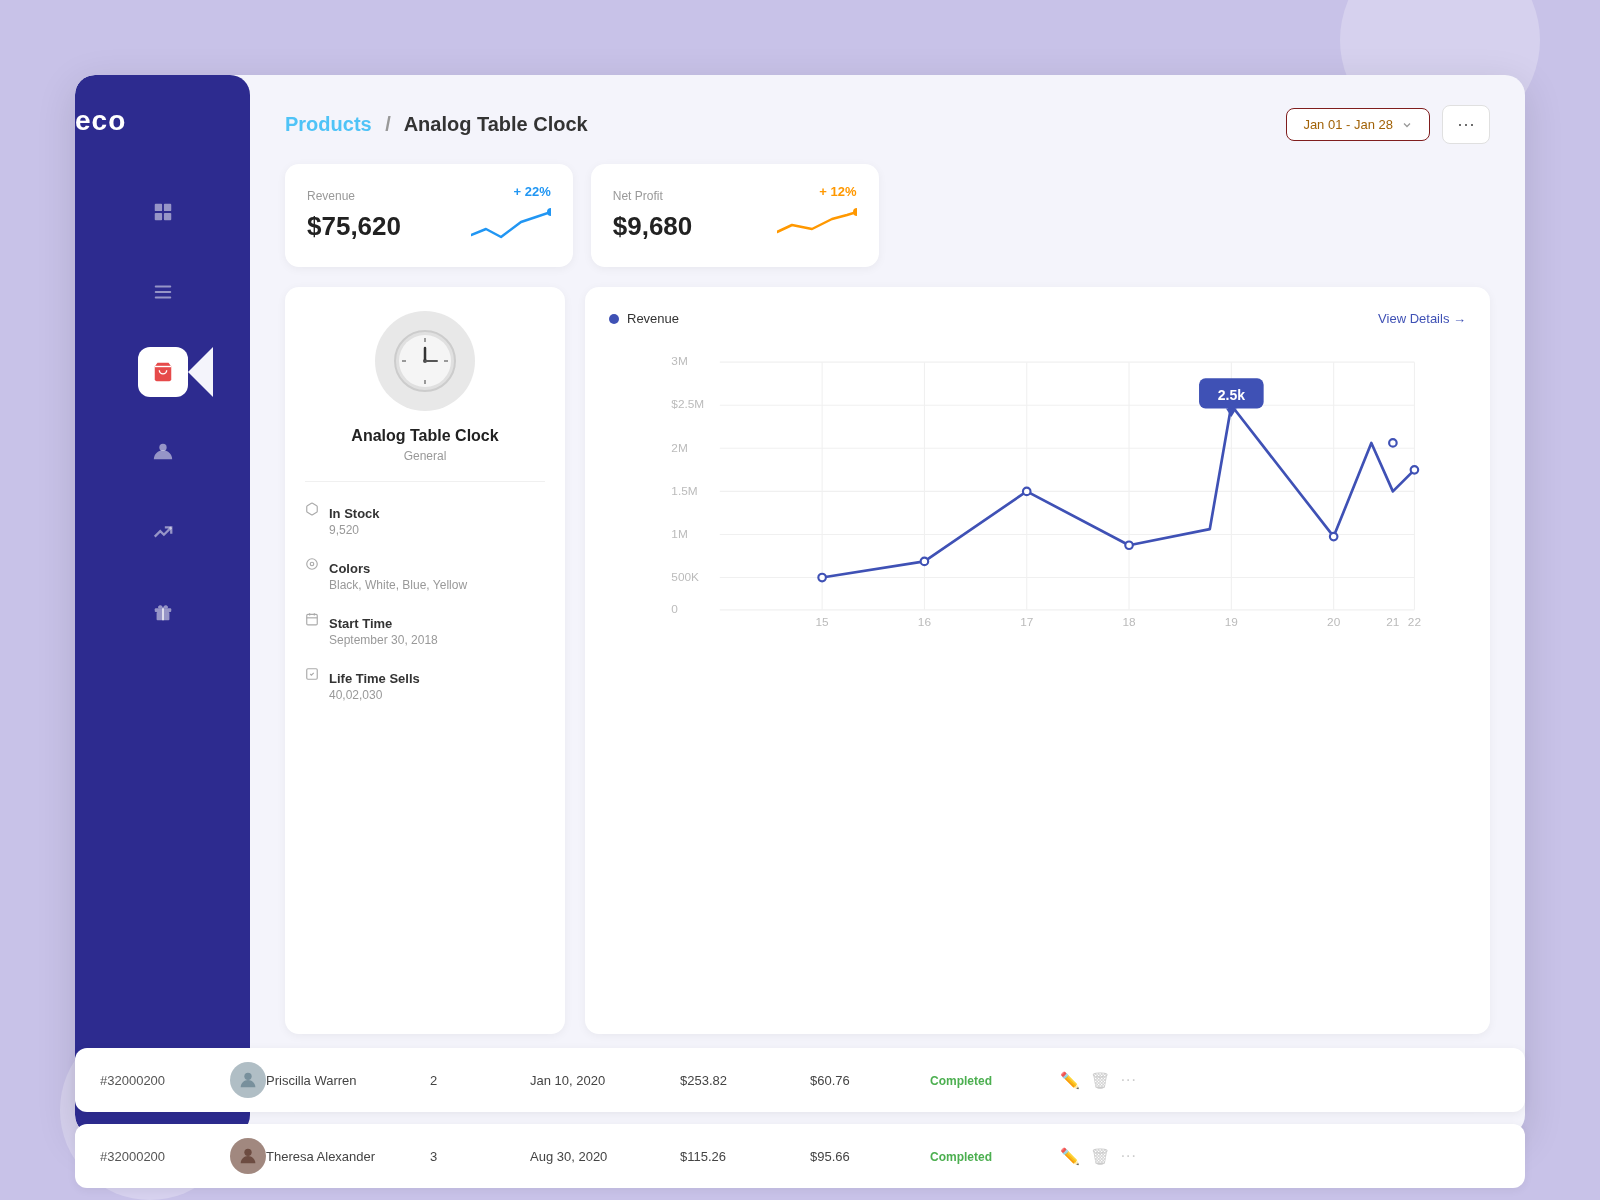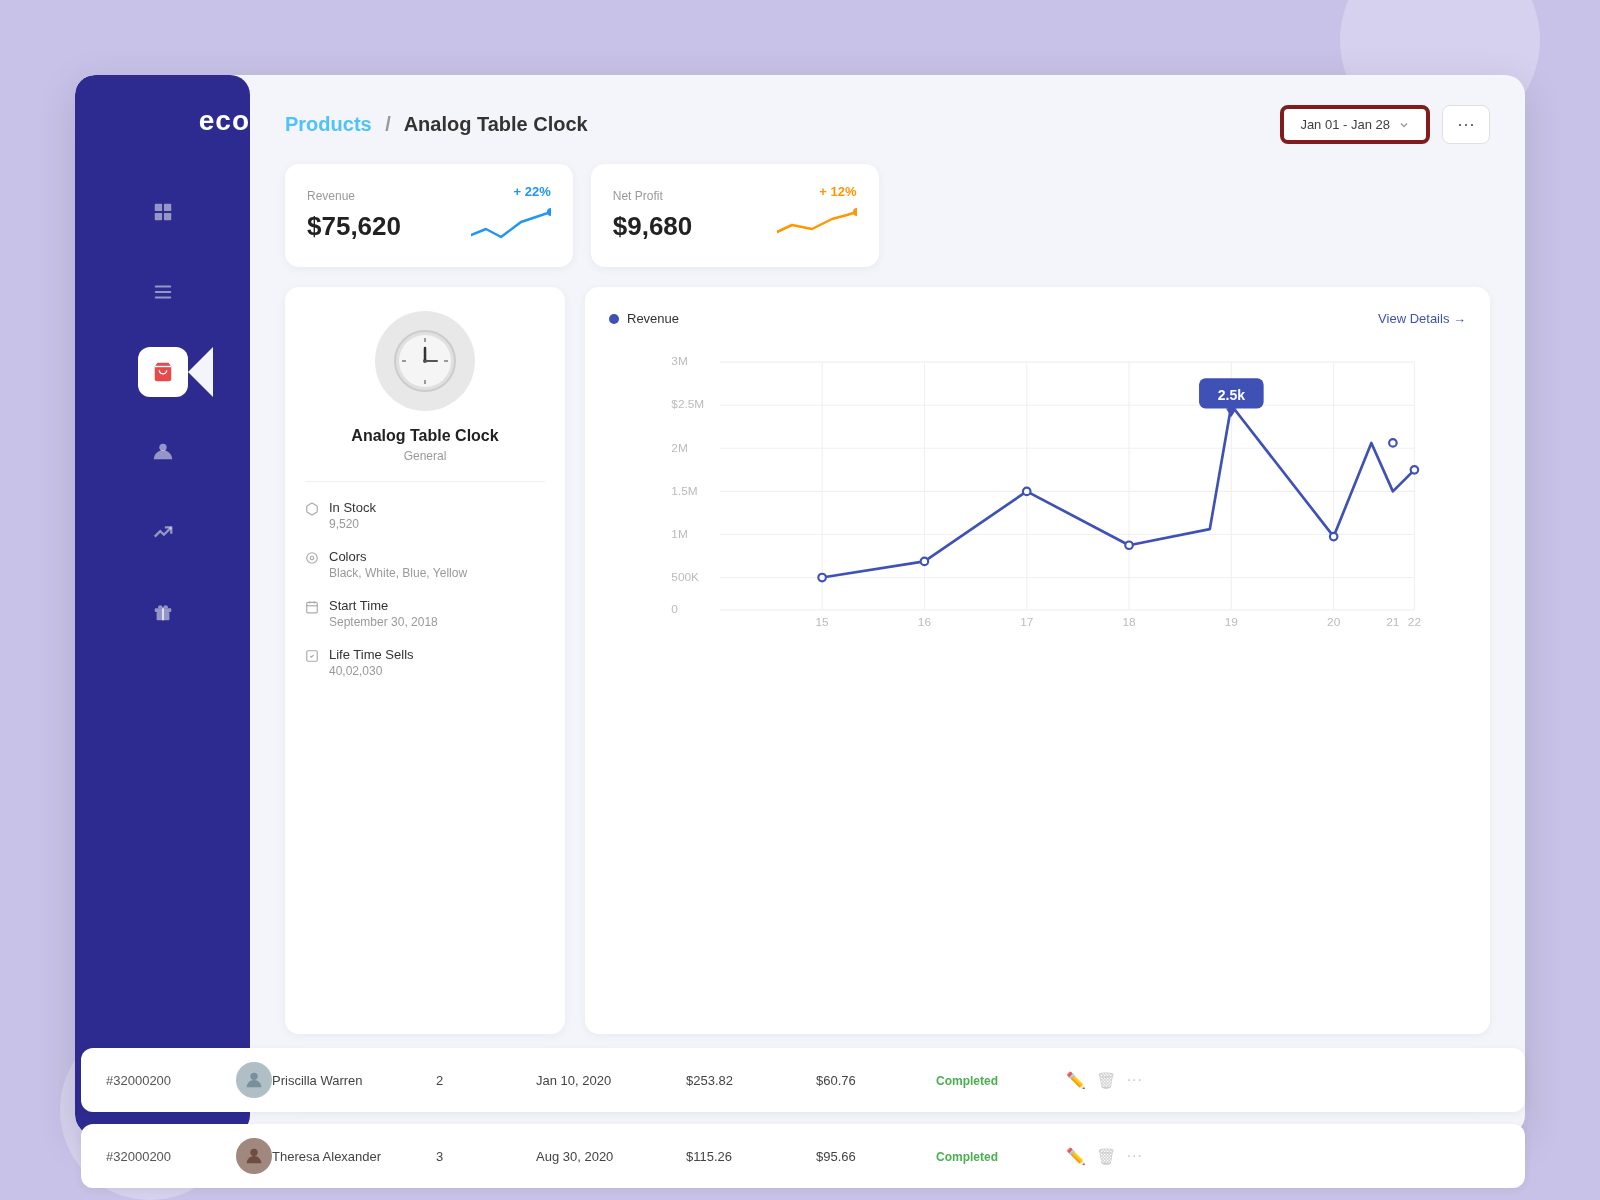--- a/index.html
+++ b/index.html
@@ -53,7 +53,7 @@
       border-radius: 20px;
       display: flex;
       flex-direction: column;
-      align-items: flex-end;
+      align-items: flex-start;
       padding: 30px 0;
       flex-shrink: 0;
       position: relative;

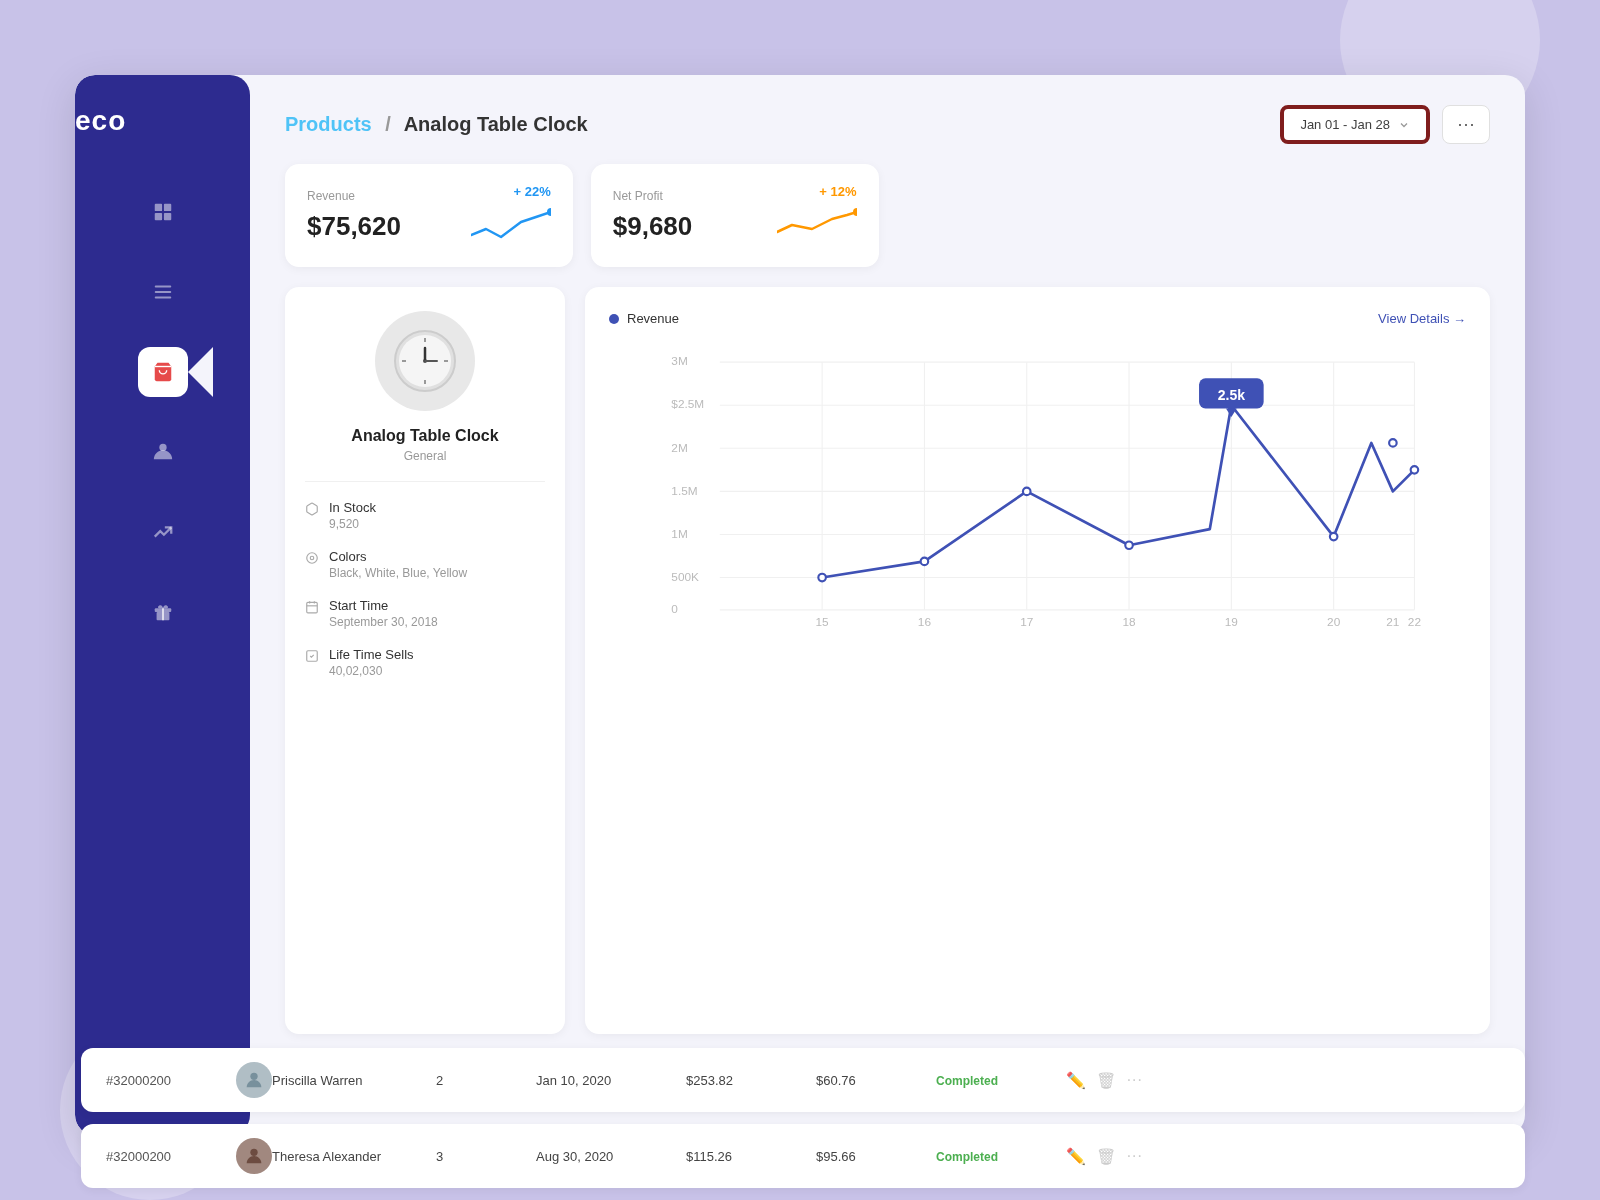--- a/index.html
+++ b/index.html
@@ -137,11 +137,11 @@
     }
     .date-picker {
       background: white;
-      border: 4px solid #7f1d1d;
+      border: 1px solid #7f1d1d;
       border-radius: 8px;
       padding: 8px 16px;
       font-size: 13px;
-      color: #404040;
+      color: #a16207;
       cursor: pointer;
       display: flex;
       align-items: center;

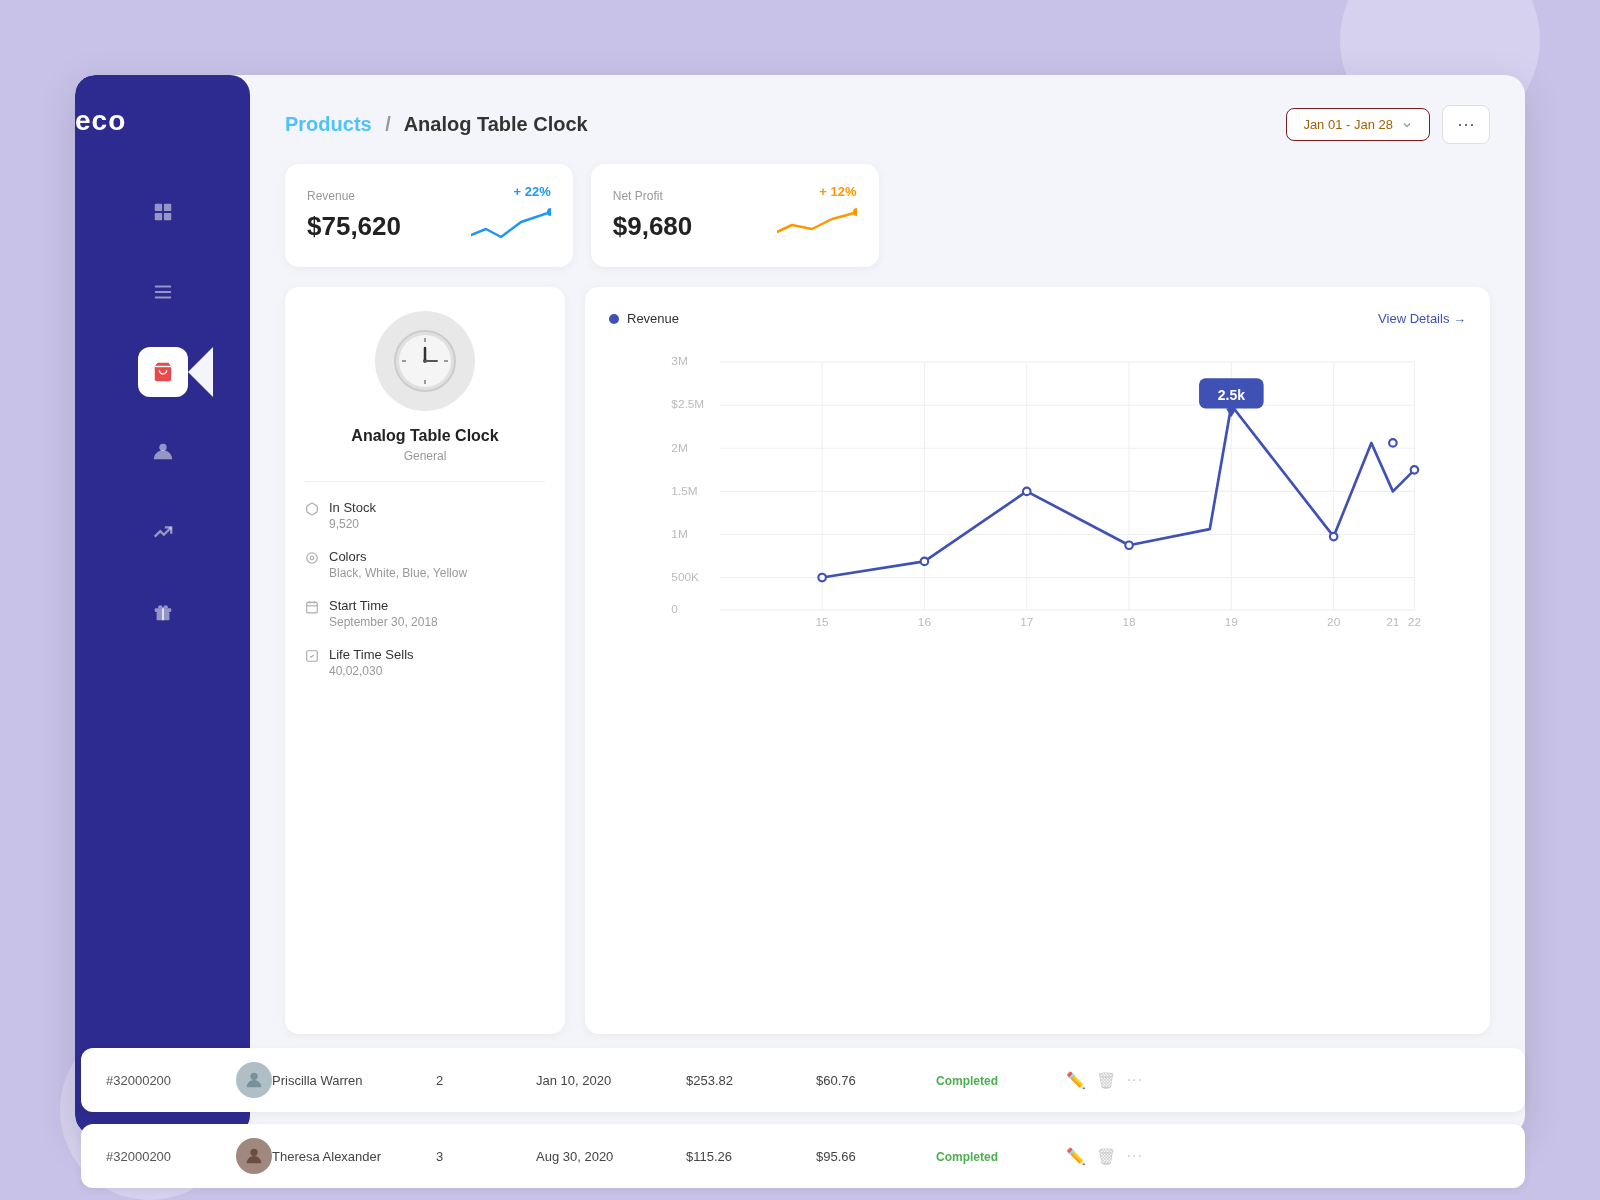--- a/index.html
+++ b/index.html
@@ -268,9 +268,10 @@
     .detail-content {}
     .detail-label {
       font-size: 13px;
-      font-weight: 400;
+      font-weight: 700;
       color: #333;
       margin-bottom: 2px;
+      margin-top: 6px;
     }
     .detail-value {
       font-size: 12px;

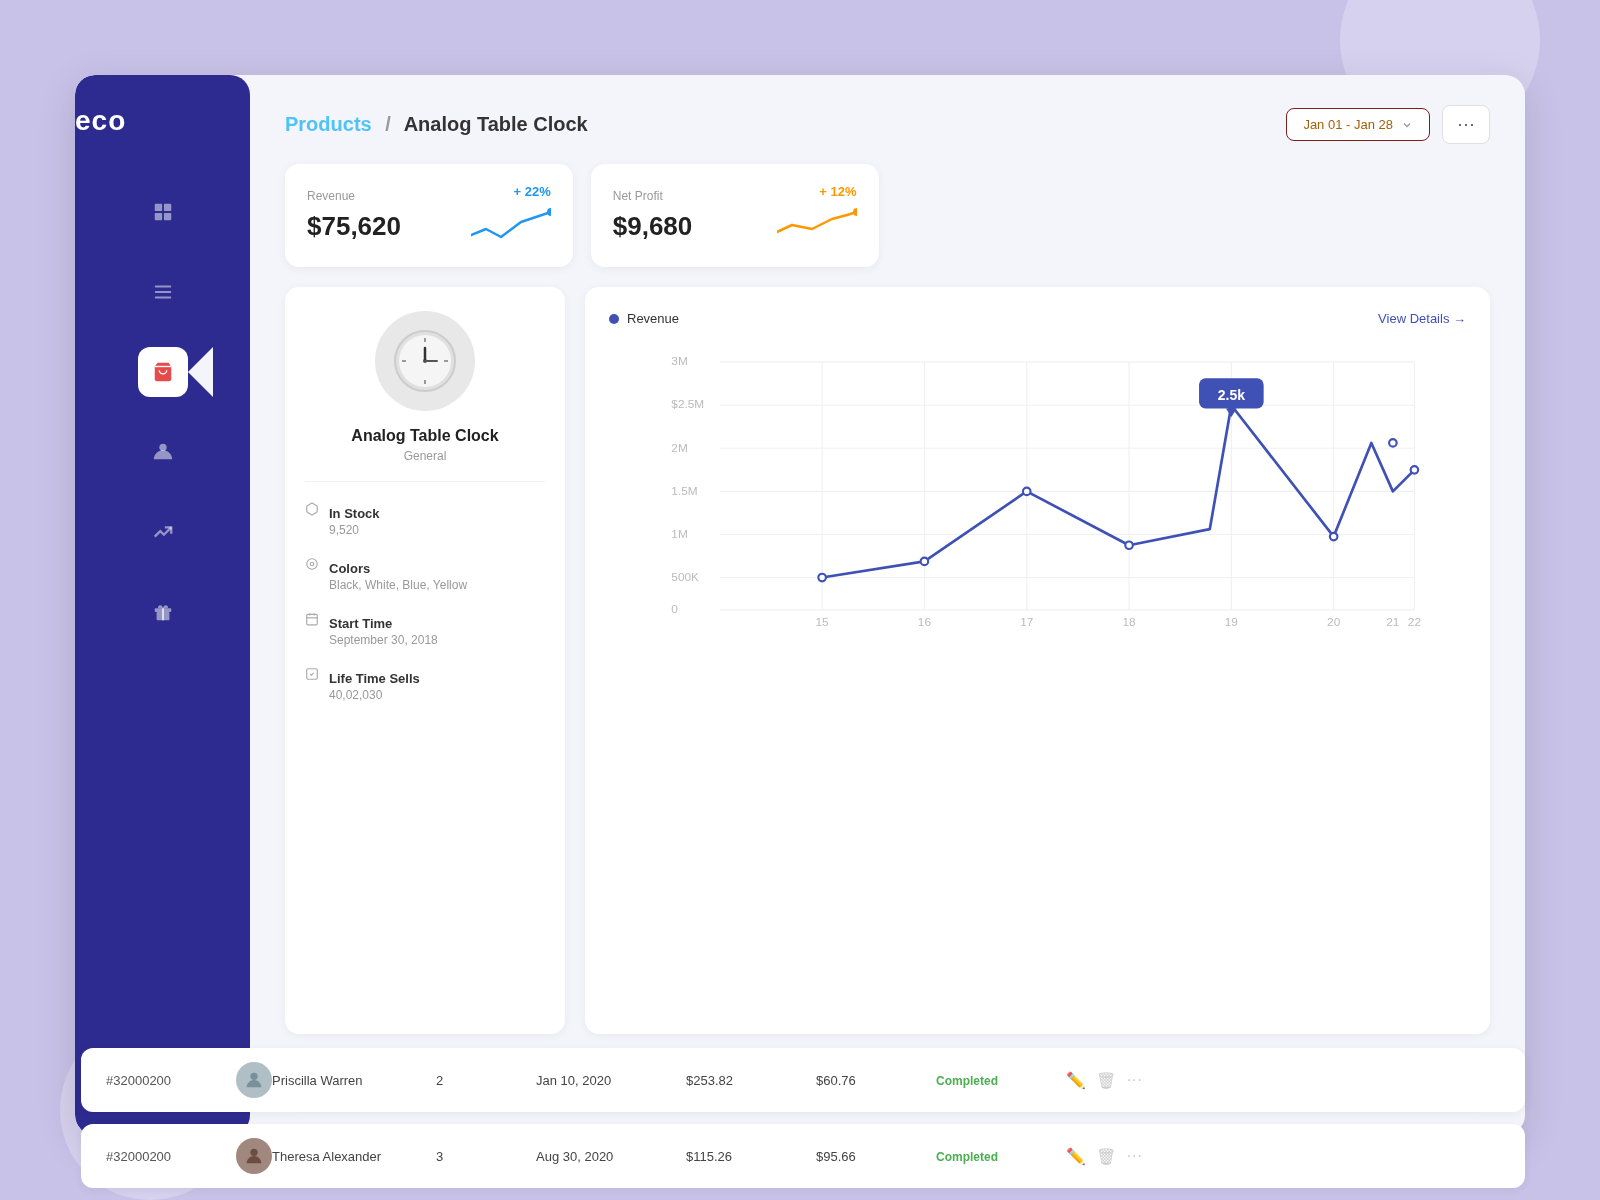--- a/index.html
+++ b/index.html
@@ -346,7 +346,7 @@
     .table-rows-container {
       position: absolute;
       bottom: 0px;
-      left: 81px;
+      left: 75px;
       right: 75px;
     }
     .table-row-card {

